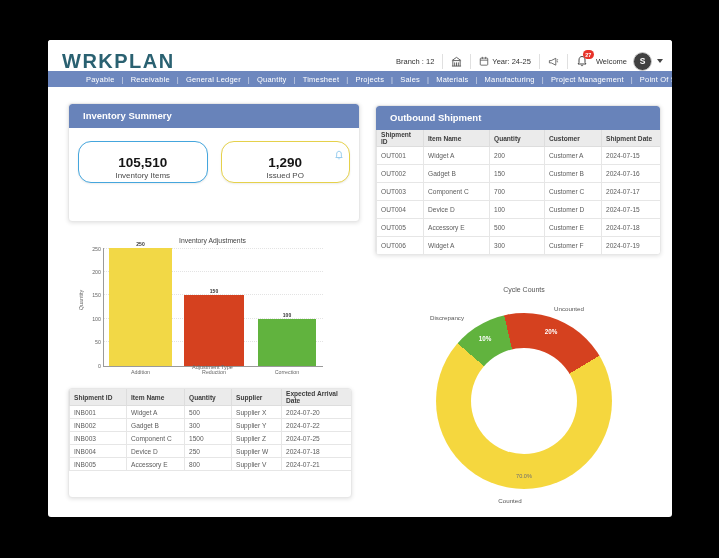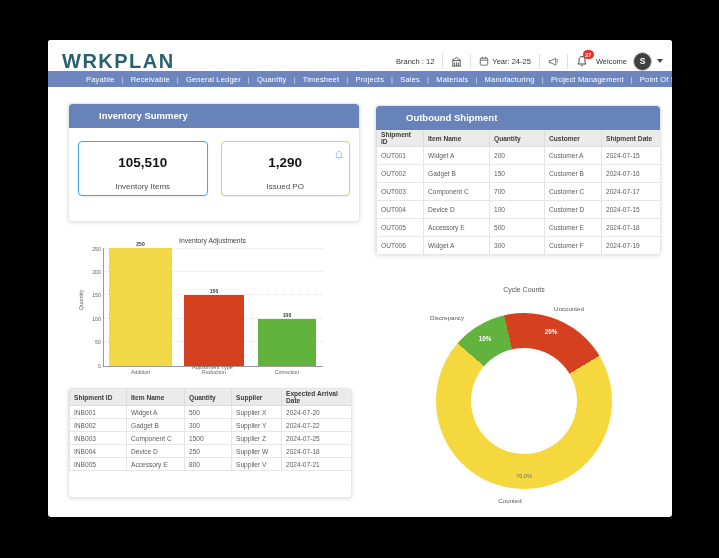--- a/index.html
+++ b/index.html
@@ -53,7 +53,7 @@
   }
   .panel-head{
     height:24px;background:#6883ba;border-radius:3px 3px 0 0;color:#fff;
-    font-size:9.5px;font-weight:bold;line-height:24px;padding-left:30px;
+    font-size:9.5px;font-weight:bold;line-height:24px;padding-left:14px;
   }
   .inv-panel{left:20px;top:63px;width:292px;height:119px;}
   .out-panel{left:327px;top:65px;width:286px;height:150px;}

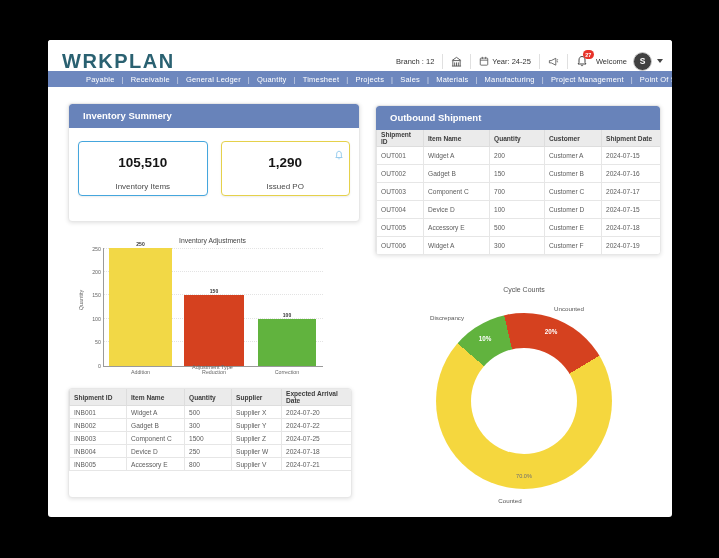--- a/index.html
+++ b/index.html
@@ -61,7 +61,7 @@
   
   .cards{display:flex;gap:13px;padding:13px 9px 0 9px;}
   .card{
-    position:relative;flex:1;height:55px;border-radius:4px;background:#fff;
+    position:relative;flex:1;height:42px;border-radius:13px;background:#fff;
     border:1.7px solid;box-shadow:0 1px 2px rgba(0,0,0,.08);text-align:center;box-sizing:border-box;
   }
   .card-value{font-size:13.5px;font-weight:bold;color:#151515;margin-top:13px;}

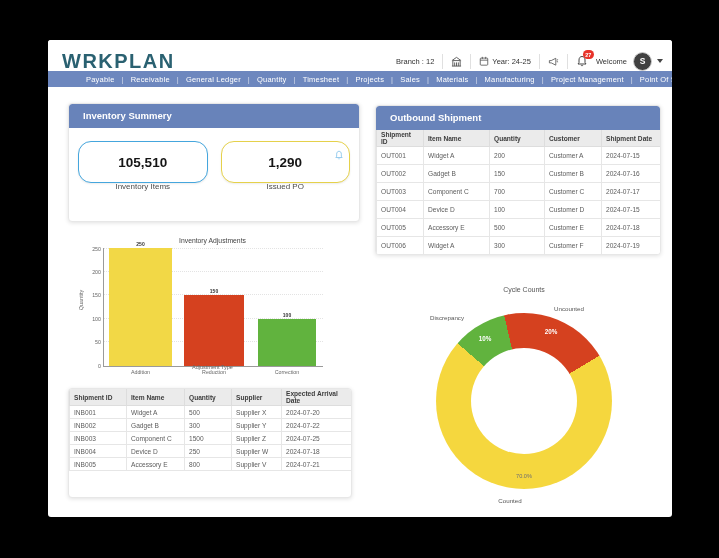--- a/index.html
+++ b/index.html
@@ -65,7 +65,7 @@
     border:1.7px solid;box-shadow:0 1px 2px rgba(0,0,0,.08);text-align:center;box-sizing:border-box;
   }
   .card-value{font-size:13.5px;font-weight:bold;color:#151515;margin-top:13px;}
-  .card-label{font-size:8px;color:#4a4a4a;margin-top:12px;}
+  .card-label{font-size:8px;color:#4a4a4a;margin-top:1px;}
   .card-icon{position:absolute;top:4px;right:5px;}
   
   table{border-collapse:collapse;table-layout:fixed;width:100%;}

